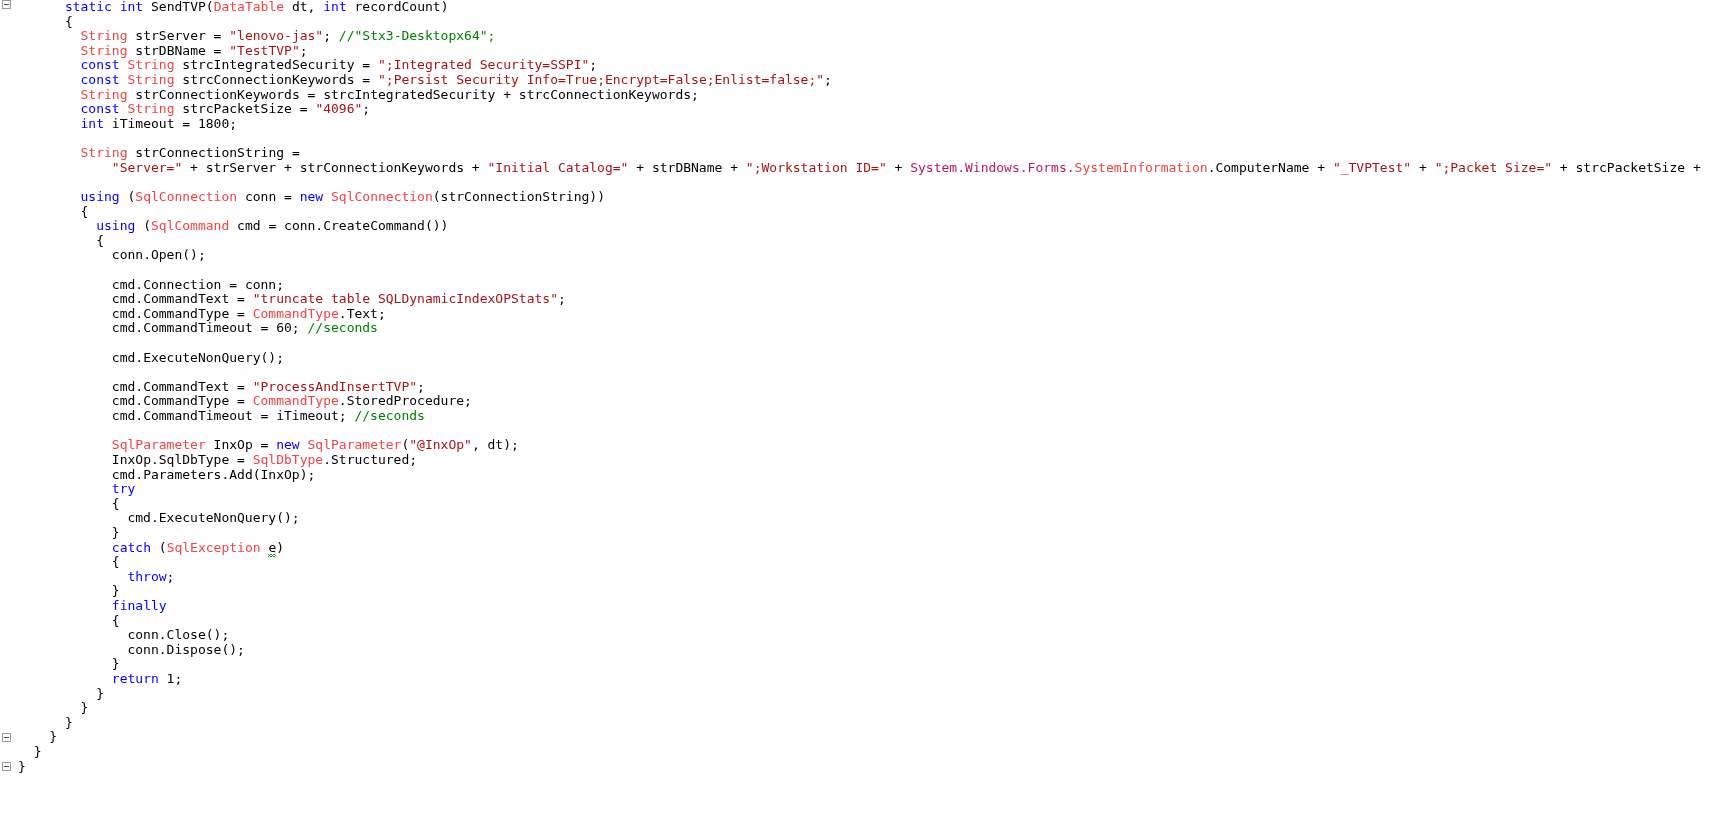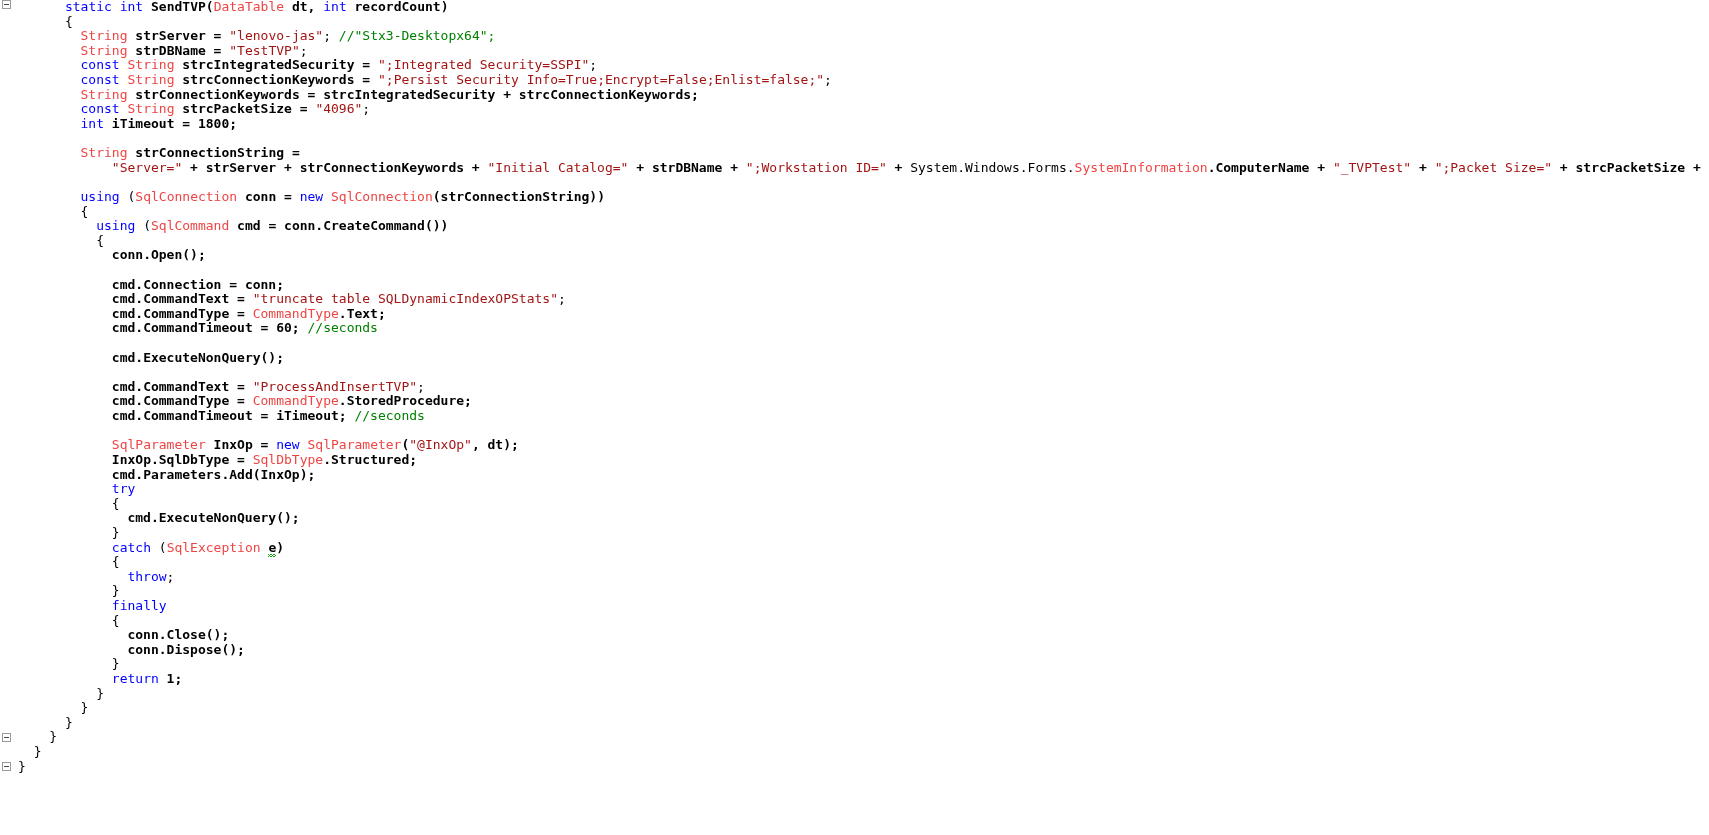--- a/index.html
+++ b/index.html
@@ -41,7 +41,7 @@
   .str  { color: #A31515; }
   .cmt  { color: #008000; }
   .ns   { color: #000000; }
-  .id   { color: #000000; font-weight: bold; }
+  .id   { color: #000000; }
   .op   { color: #000000; }
 
   

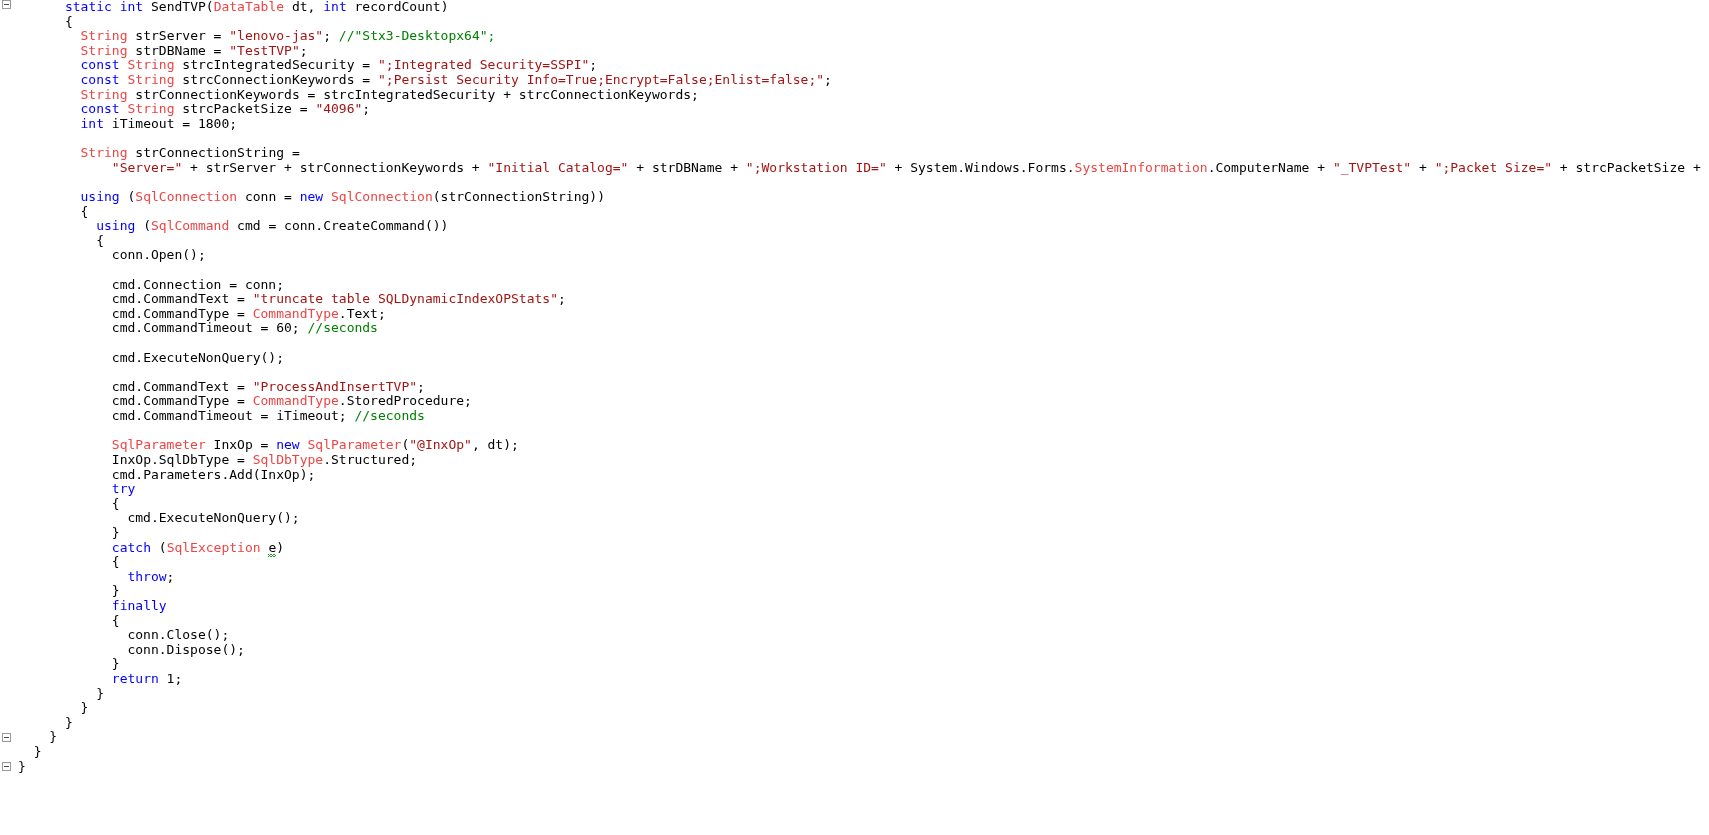--- a/index.html
+++ b/index.html
@@ -40,7 +40,7 @@
   .typ  { color: #ef4444; }
   .str  { color: #A31515; }
   .cmt  { color: #008000; }
-  .ns   { color: #000000; }
+  .ns   { color: #be185d; }
   .id   { color: #000000; }
   .op   { color: #000000; }
 

